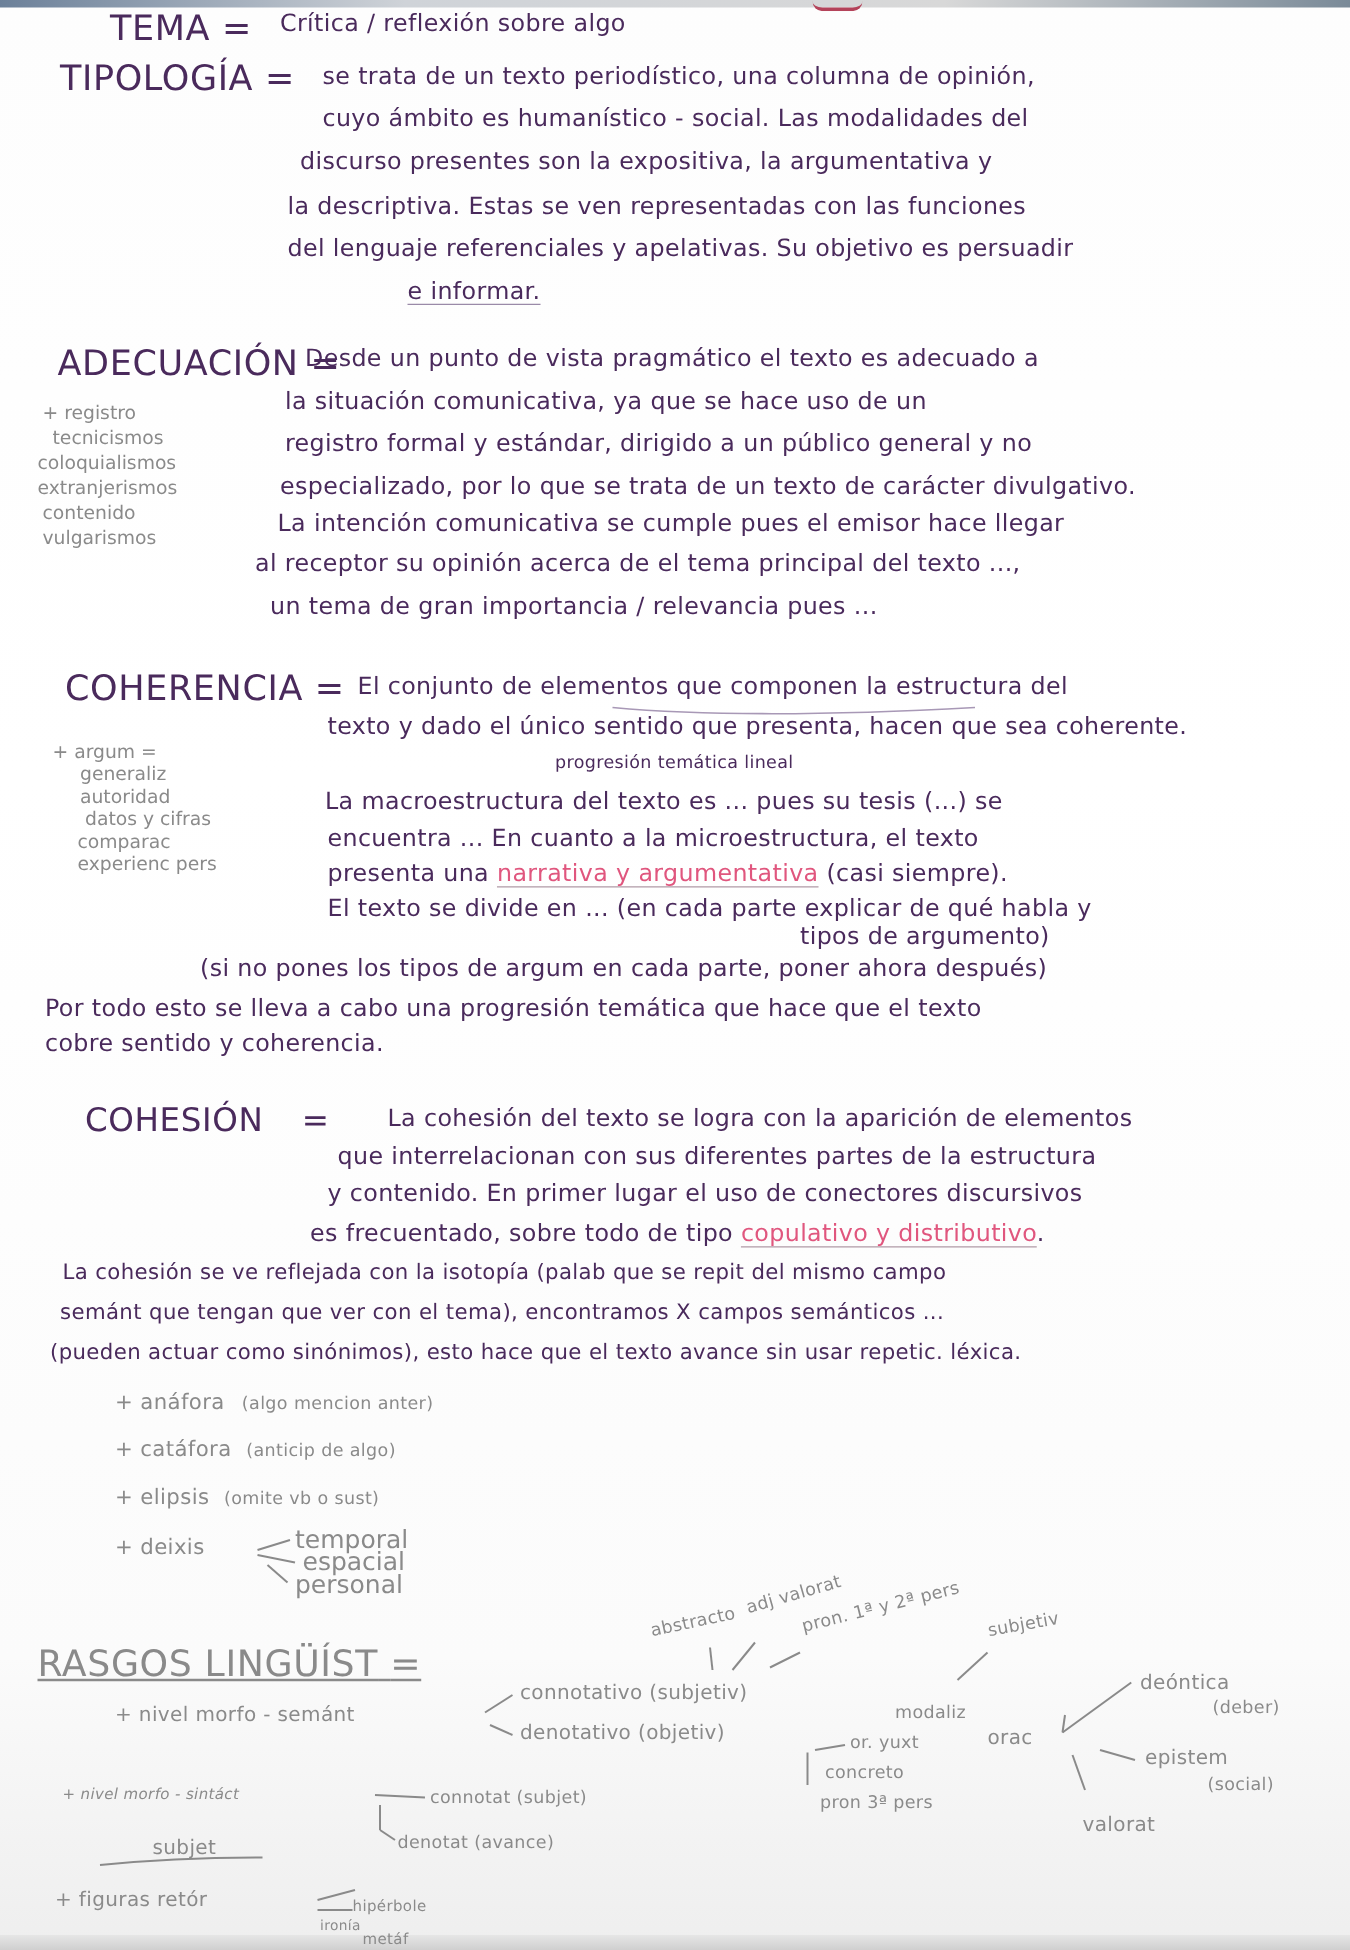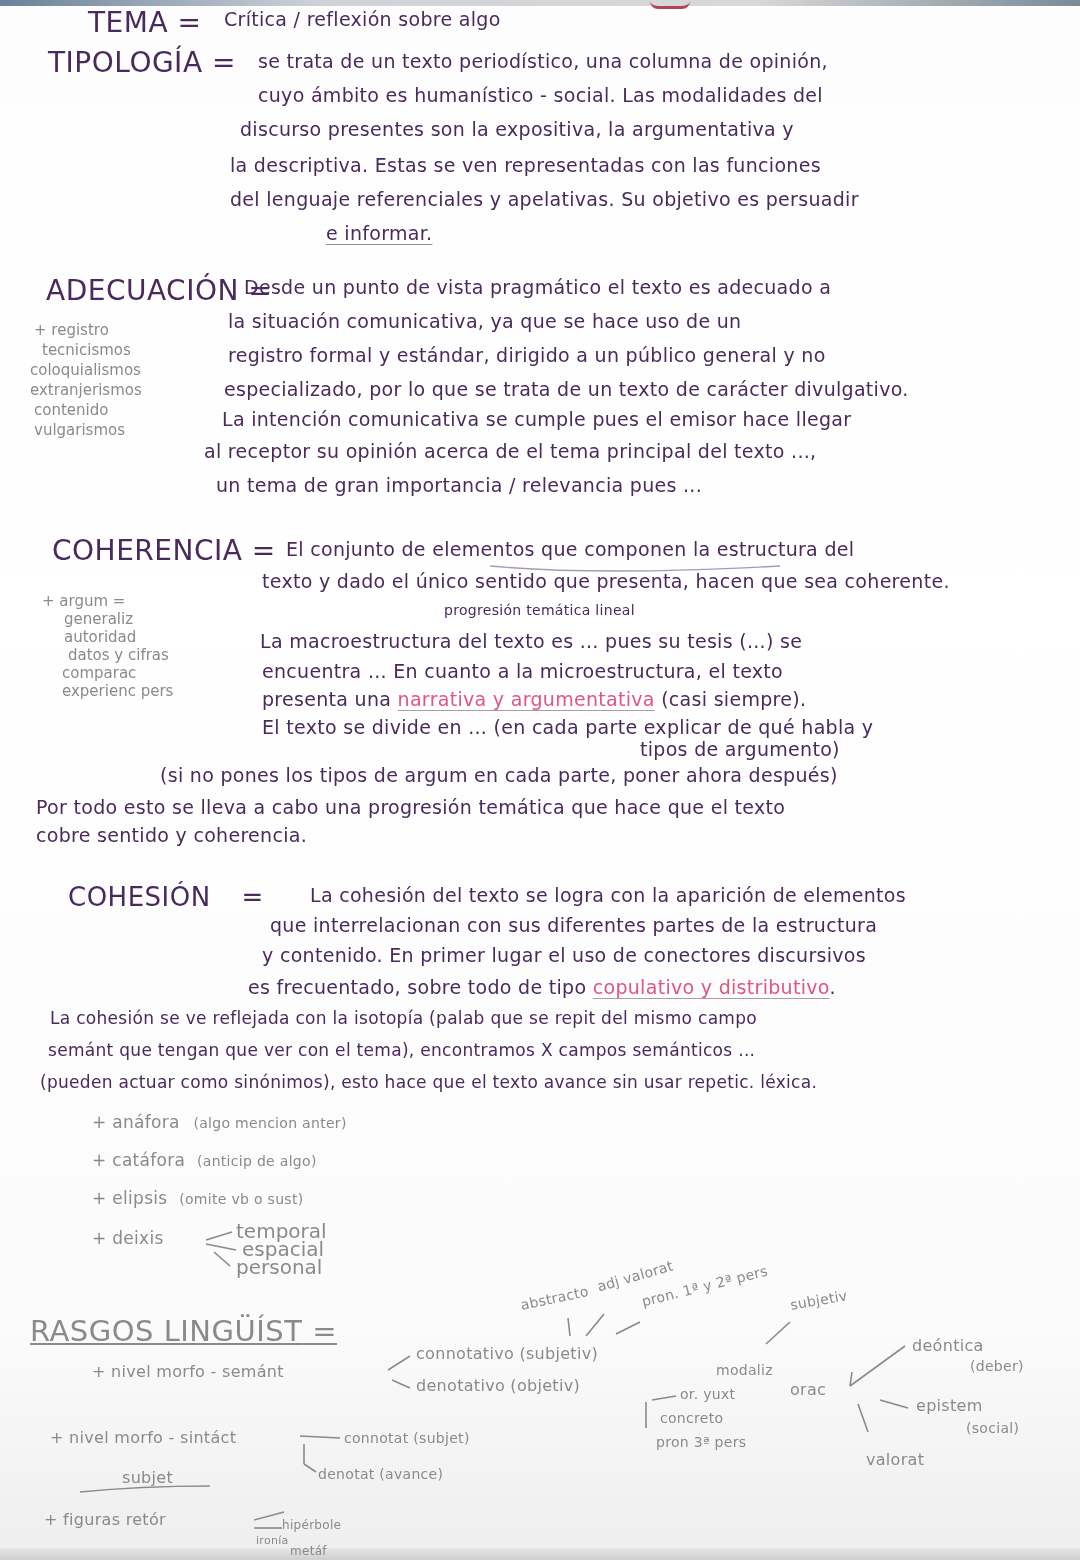--- a/index.html
+++ b/index.html
@@ -173,7 +173,7 @@
 <div class="line pencil small" style="left:660px; top:1410px;">concreto</div>
 <div class="line pencil small" style="left:656px; top:1434px;">pron 3ª pers</div>
 
-<div class="line pencil" style="left:50px; top:1428px; font-size:16px;">+ nivel morfo - sintáct</div>
+<div class="line pencil" style="left:50px; top:1428px; font-size:12px;font-style:italic;">+ nivel morfo - sintáct</div>
 <div class="line pencil small" style="left:344px; top:1430px;">connotat (subjet)</div>
 <div class="line pencil small" style="left:318px; top:1466px;">denotat (avance)</div>
 <div class="line pencil" style="left:122px; top:1468px; font-size:16px;">subjet</div>

